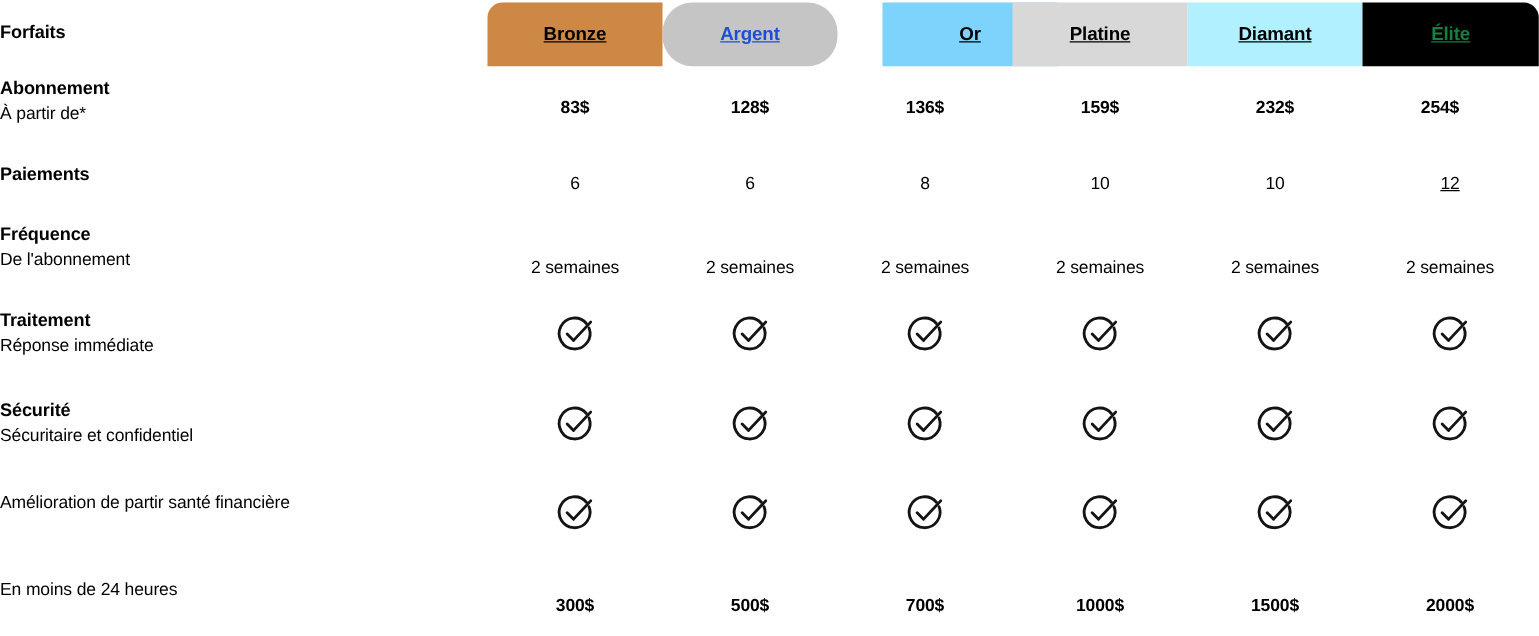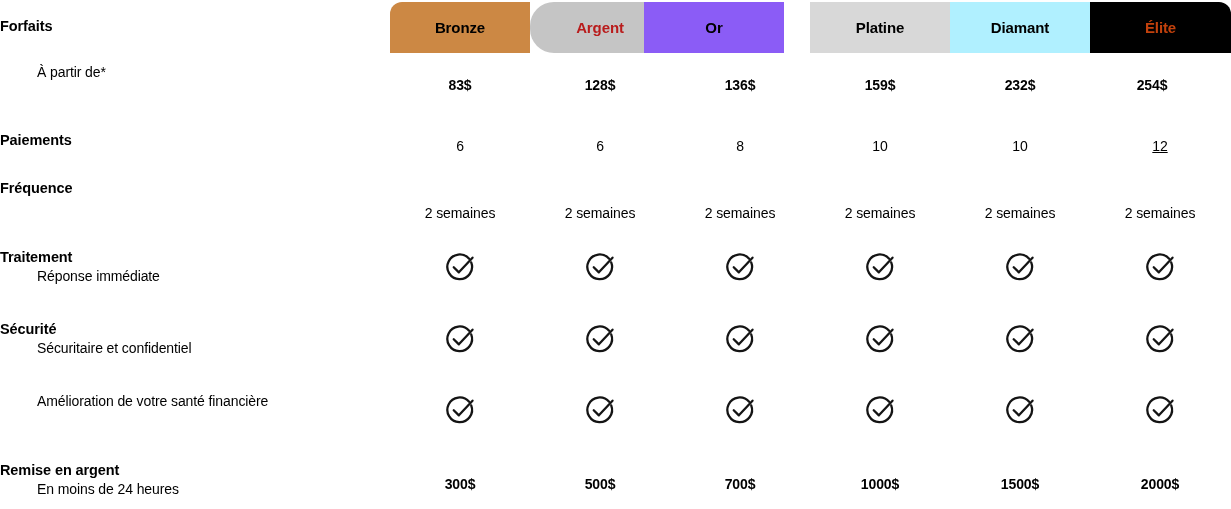--- a/index.html
+++ b/index.html
@@ -49,6 +49,7 @@
     font-weight: bold;
     letter-spacing: -0.1px;
     box-sizing: border-box;
+    text-decoration: underline;
   }
   .plan-head.first { border-top-left-radius: 12px; }
   .plan-head.last  { border-top-right-radius: 12px; }

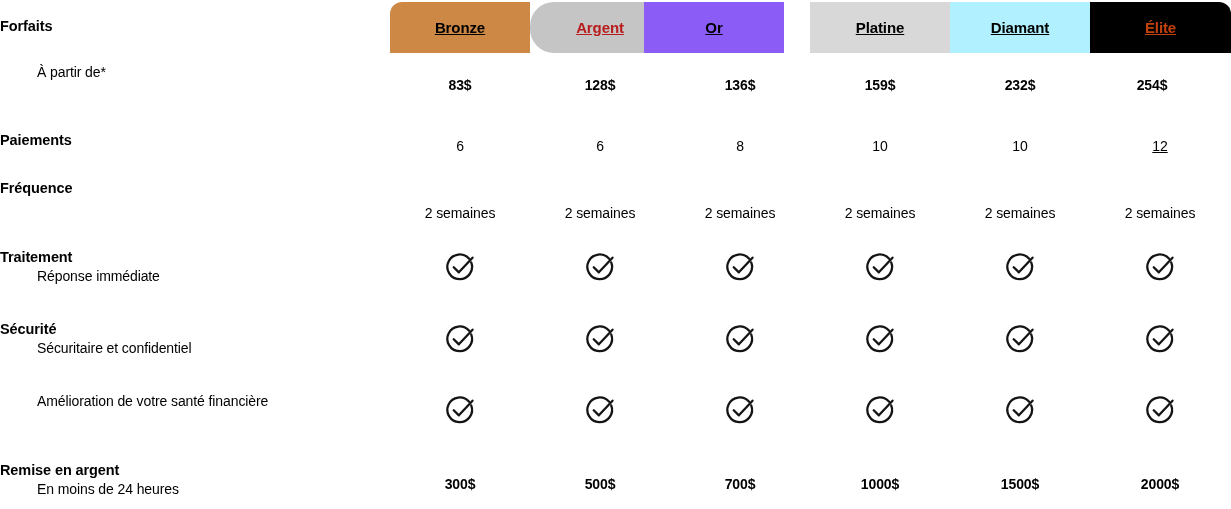--- a/index.html
+++ b/index.html
@@ -105,7 +105,7 @@
   <div class="plan-head first" style="left: 390px; width: 140px; background: rgb(204, 136, 68); color: rgb(0, 0, 0);">
         <span>Bronze</span>
       </div>
-      <div class="plan-head" style="left: 530px; width: 140px; background: rgb(197, 197, 197); color: #b91c1c; border-radius: 24px;">
+      <div class="plan-head" style="left: 530px; width: 140px; background: rgb(197, 197, 197); color: #1d4ed8; border-radius: 24px;">
         <span>Argent</span>
       </div>
       <div class="plan-head" style="left: 644px; width: 140px; background: #8b5cf6; color: rgb(0, 0, 0);">

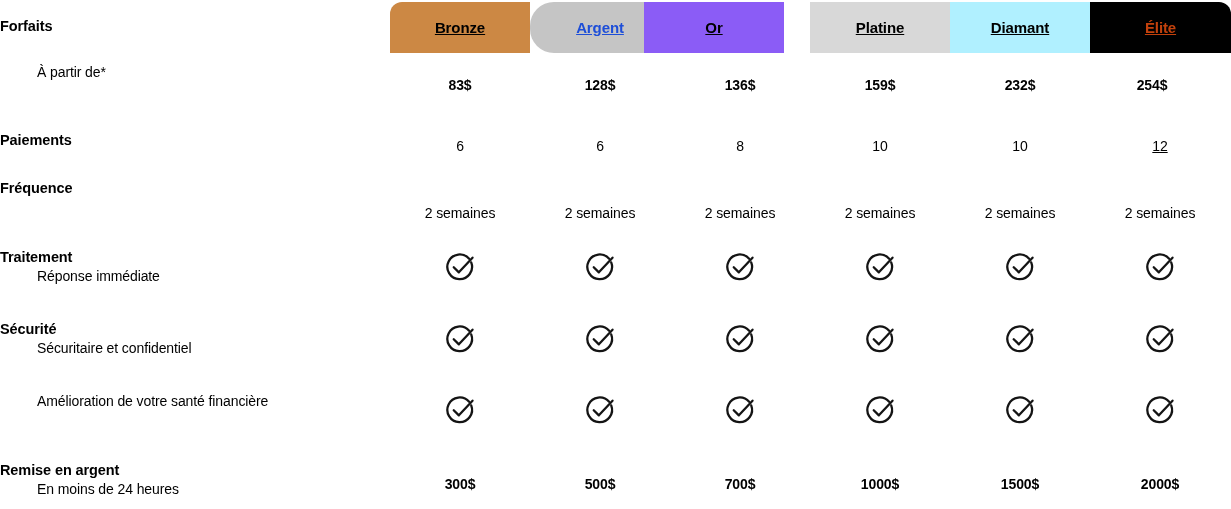--- a/index.html
+++ b/index.html
@@ -108,7 +108,7 @@
       <div class="plan-head" style="left: 530px; width: 140px; background: rgb(197, 197, 197); color: #1d4ed8; border-radius: 24px;">
         <span>Argent</span>
       </div>
-      <div class="plan-head" style="left: 644px; width: 140px; background: #8b5cf6; color: rgb(0, 0, 0);">
+      <div class="plan-head" style="left: 706px; width: 140px; background: #7dd3fc; color: rgb(0, 0, 0);">
         <span>Or</span>
       </div>
       <div class="plan-head" style="left: 950px; width: 140px; background: rgb(176, 240, 255); color: rgb(0, 0, 0);">

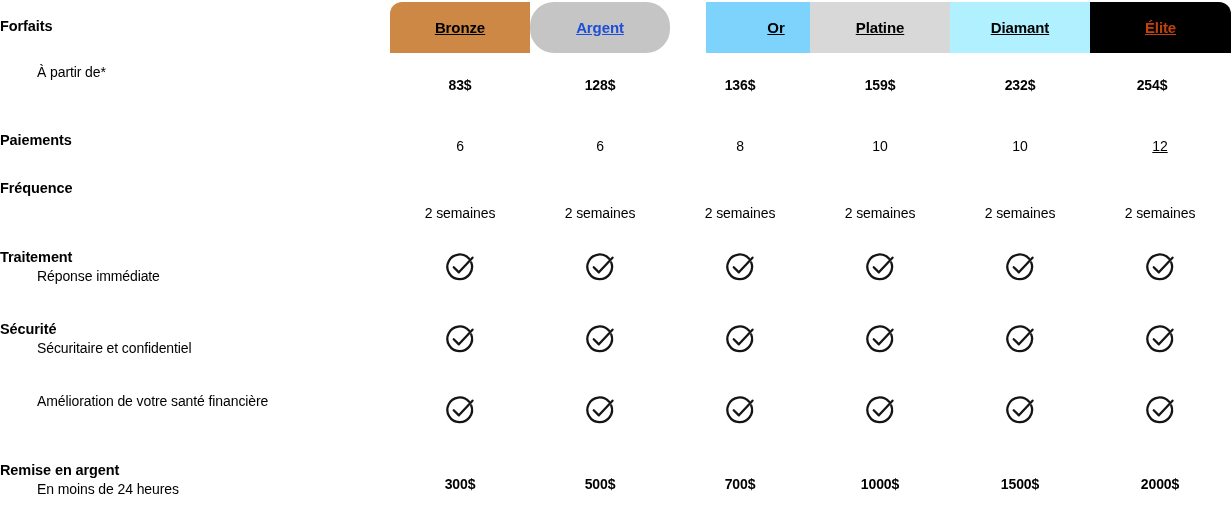--- a/index.html
+++ b/index.html
@@ -117,7 +117,7 @@
       <div class="plan-head" style="left: 810px; width: 140px; background: rgb(216, 216, 216); color: rgb(0, 0, 0);">
         <span>Platine</span>
       </div>
-      <div class="plan-head last" style="left: 1090px; width: 141px; background: rgb(0, 0, 0); color: #c2410c;">
+      <div class="plan-head last" style="left: 1090px; width: 141px; background: rgb(0, 0, 0); color: #15803d;">
         <span>Élite</span>
       </div>
     </div>

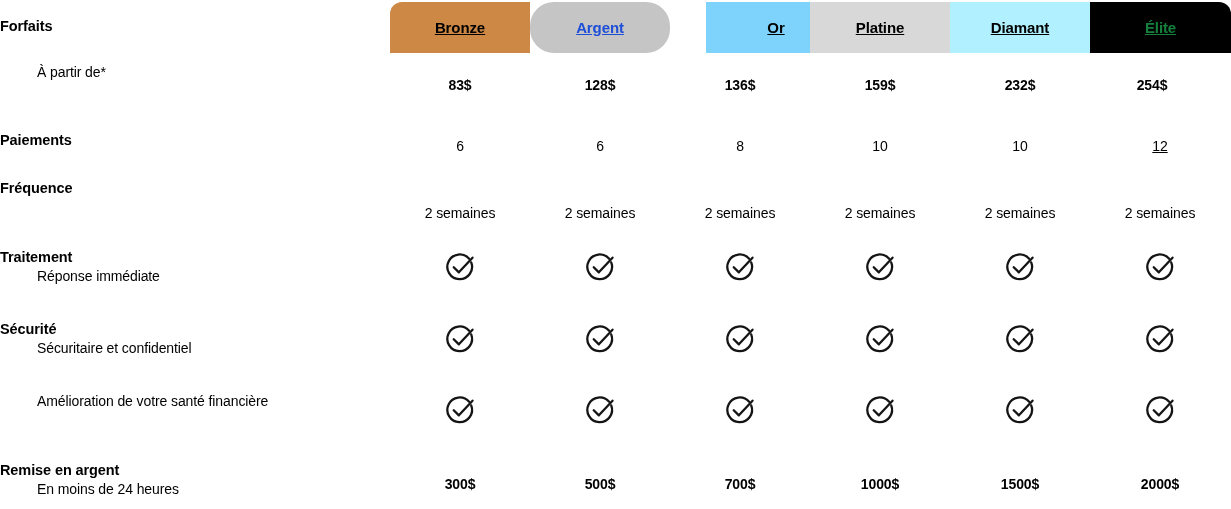--- a/index.html
+++ b/index.html
@@ -125,6 +125,7 @@
   <div id="table-body">
       <div class="feature-row" style="top: 62px;">
         <div class="label-block">
+          <div class="label-title">Abonnement</div>
           <div class="label-sub">À partir de*</div>
         </div>
         <div class="cell bold" style="left: 390px; width: 140px; top: 15px; text-align: right;">83$</div>

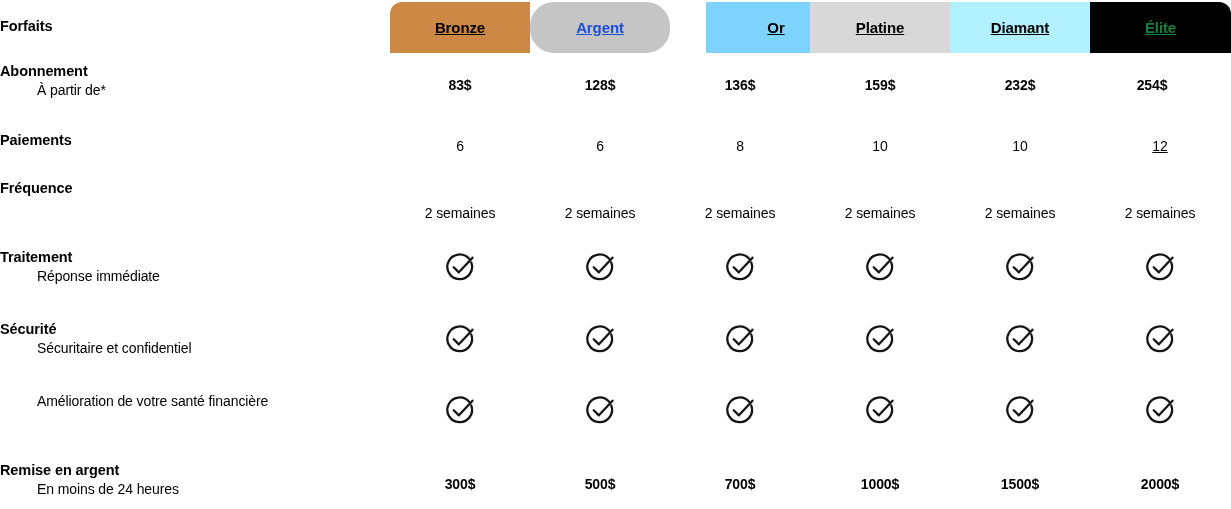--- a/index.html
+++ b/index.html
@@ -76,7 +76,6 @@
     font-weight: normal;
     letter-spacing: -0.1px;
     line-height: 20px;
-    padding-left: 37px;
   }
   .cell {
     position: absolute;

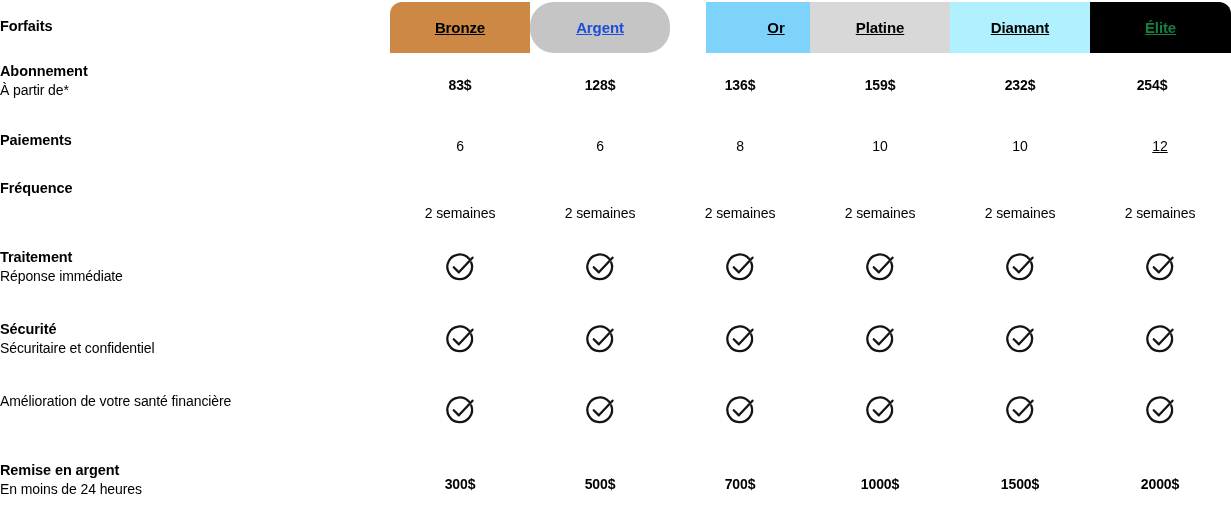--- a/index.html
+++ b/index.html
@@ -148,6 +148,7 @@
       <div class="feature-row" style="top: 179px;">
         <div class="label-block">
           <div class="label-title">Fréquence</div>
+          <div class="label-sub">De l'abonnement</div>
         </div>
         <div class="cell" style="left: 390px; width: 140px; top: 26px;">2 semaines</div>
         <div class="cell" style="left: 530px; width: 140px; top: 26px;">2 semaines</div>

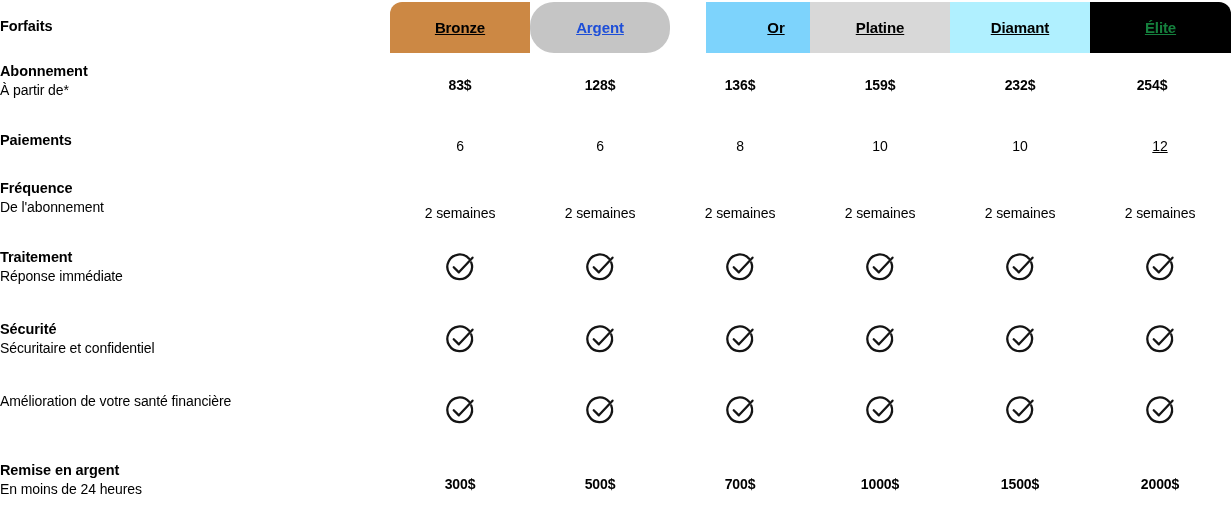--- a/index.html
+++ b/index.html
@@ -243,7 +243,7 @@
       </div>
       <div class="feature-row" style="top: 391px;">
         <div class="label-block">
-          <div class="label-sub">Amélioration de votre santé financière</div>
+          <div class="label-sub">Amélioration de partir santé financière</div>
         </div>
         <div class="cell" style="left: 390px; width: 140px; top: 0px;">
           <svg class="check-icon" viewBox="0 0 40 40">

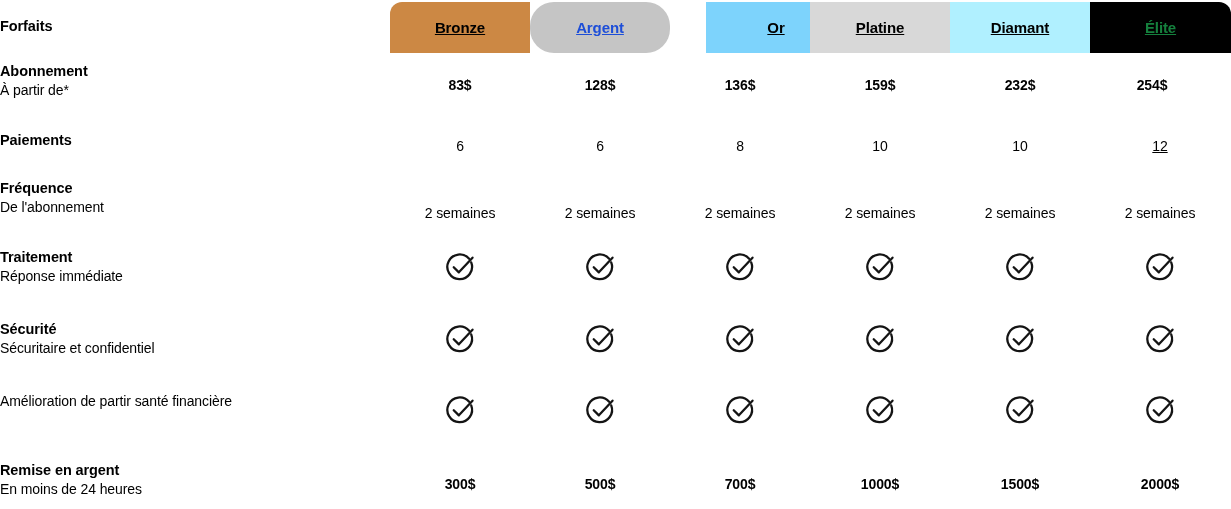--- a/index.html
+++ b/index.html
@@ -284,7 +284,6 @@
       </div>
       <div class="feature-row" style="top: 461px;">
         <div class="label-block">
-          <div class="label-title">Remise en argent</div>
           <div class="label-sub">En moins de 24 heures</div>
         </div>
         <div class="cell bold" style="left: 390px; width: 140px; top: 15px;">300$</div>

